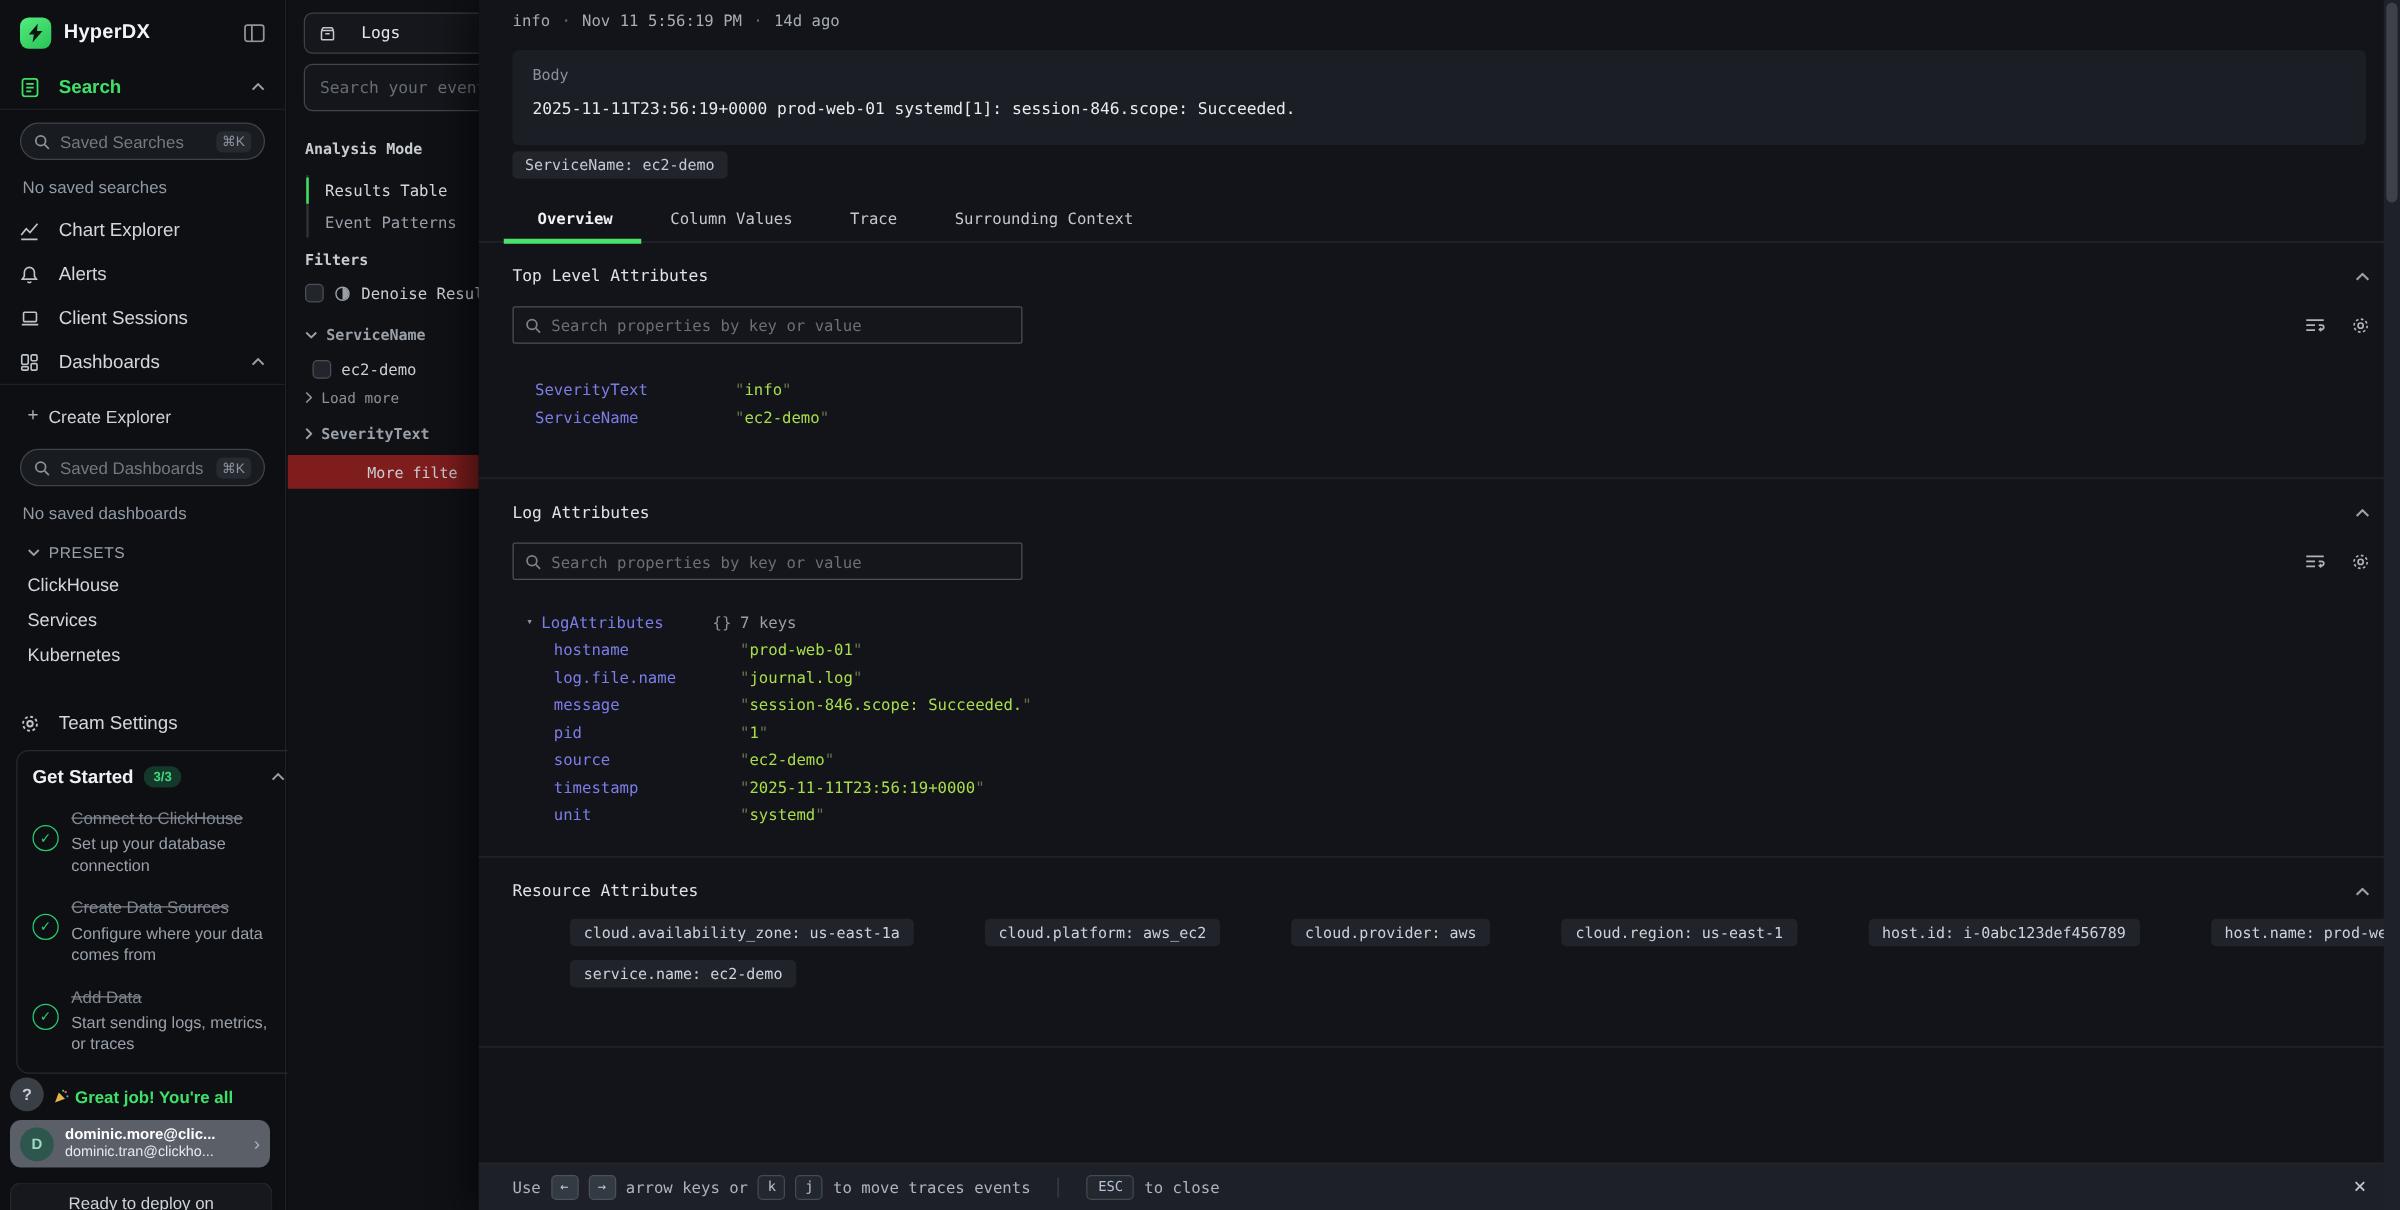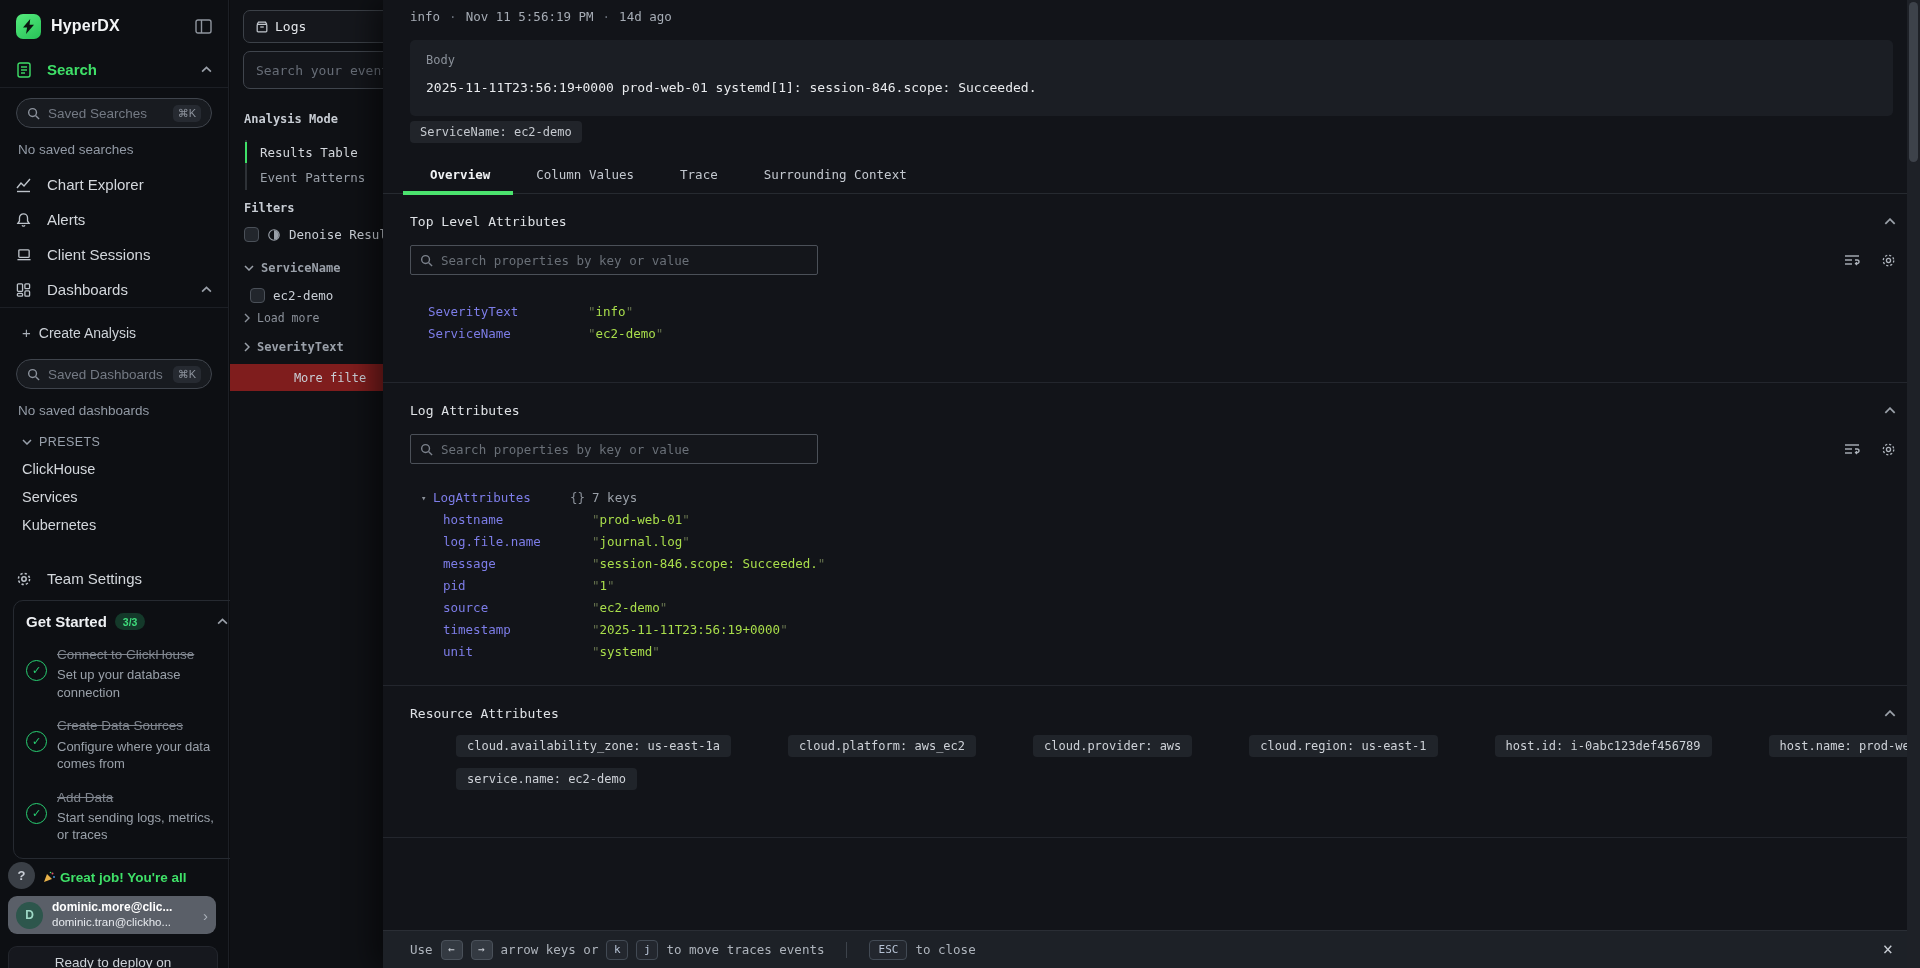--- a/index.html
+++ b/index.html
@@ -62,7 +62,7 @@
   
   .filter-col { position:absolute; left:230px; top:0; width:153px; height:968px; background:#0f1115; overflow:hidden; }
   .logs-btn { position:absolute; left:13px; top:10px; width:195px; height:33px; border:1px solid #3c4148; border-radius:7px;
-              background:#15171c; display:flex; align-items:center; gap:6px; padding:0 11px; font-size:13px; color:#e2e5e9; }
+              background:#15171c; display:flex; align-items:center; gap:20px; padding:0 11px; font-size:13px; color:#e2e5e9; }
   .evt-search { position:absolute; left:13px; top:51px; width:195px; height:38px; border:1px solid #40454d; border-radius:7px;
                 background:#14161b; color:#676d77; font-size:13px; padding:0 12px; font-family:"DejaVu Sans Mono",monospace; }
   .evt-search::placeholder { color:#676d77; }

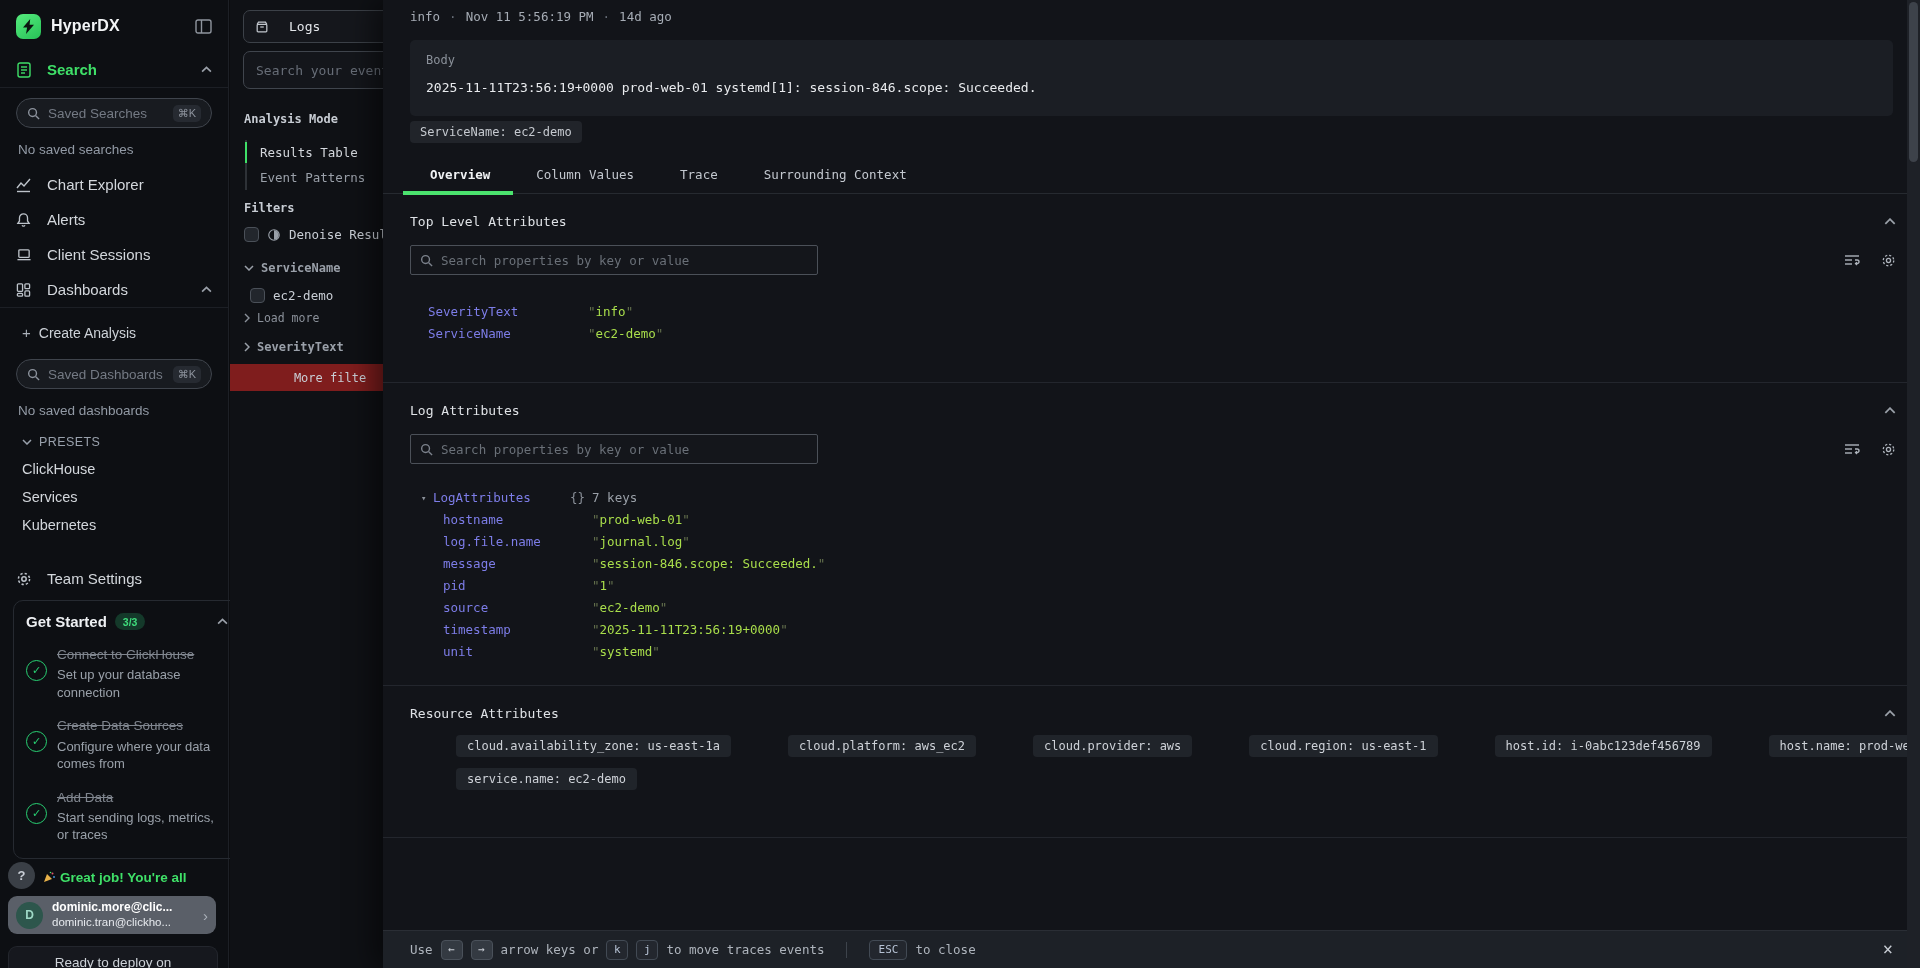--- a/index.html
+++ b/index.html
@@ -234,7 +234,7 @@
 
   <div class="sub-item" style="margin-top:8px;">
     <span style="color:#aab0b9;font-size:15px;">+</span>
-    <span>Create Analysis</span>
+    <span>Create Explorer</span>
   </div>
   <div class="pill-search">
     <span>

